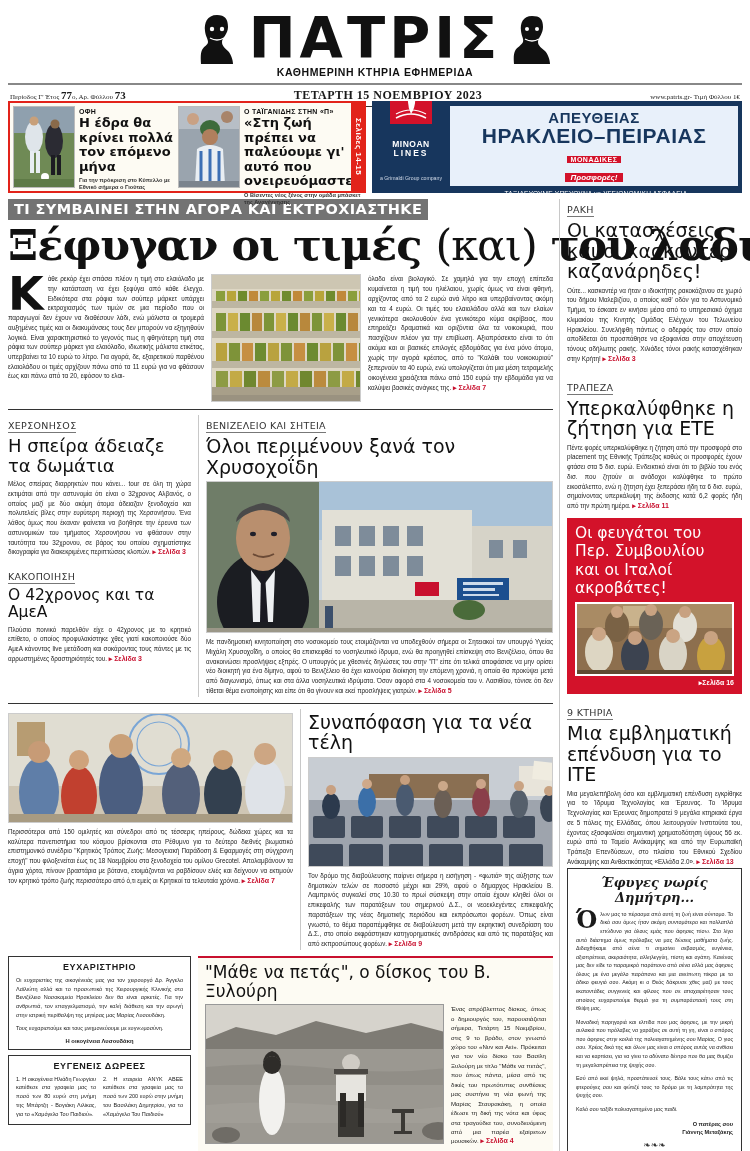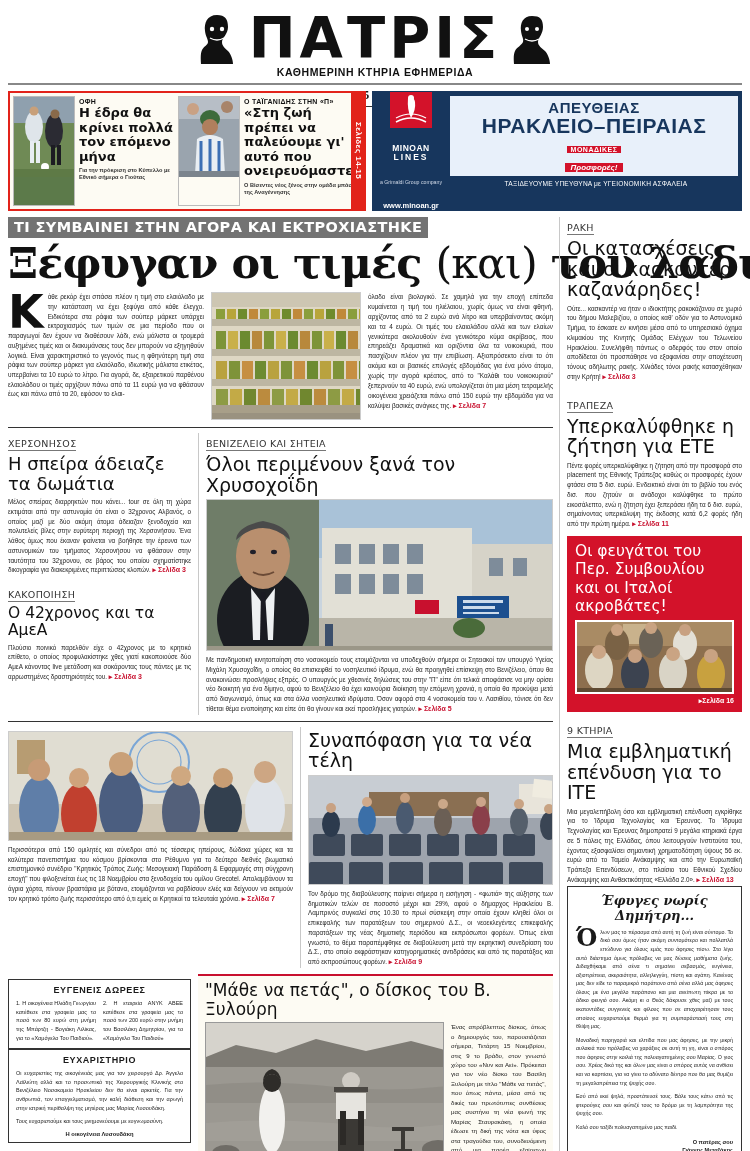--- a/index.html
+++ b/index.html
@@ -42,7 +42,7 @@
   .info-right span { font-size: 7px; font-weight: normal; }
 
   
-  .top-ads { display: flex; gap: 6px; margin-top: 5px; height: 120px; }
+  .top-ads { display: flex; gap: 6px; margin-top: 15px; height: 92px; }
   .ad-sports {
     flex: 0 0 358px; border: 2.5px solid #e2231a; background: #fdfbf3;
     display: flex; position: relative; padding: 3px;

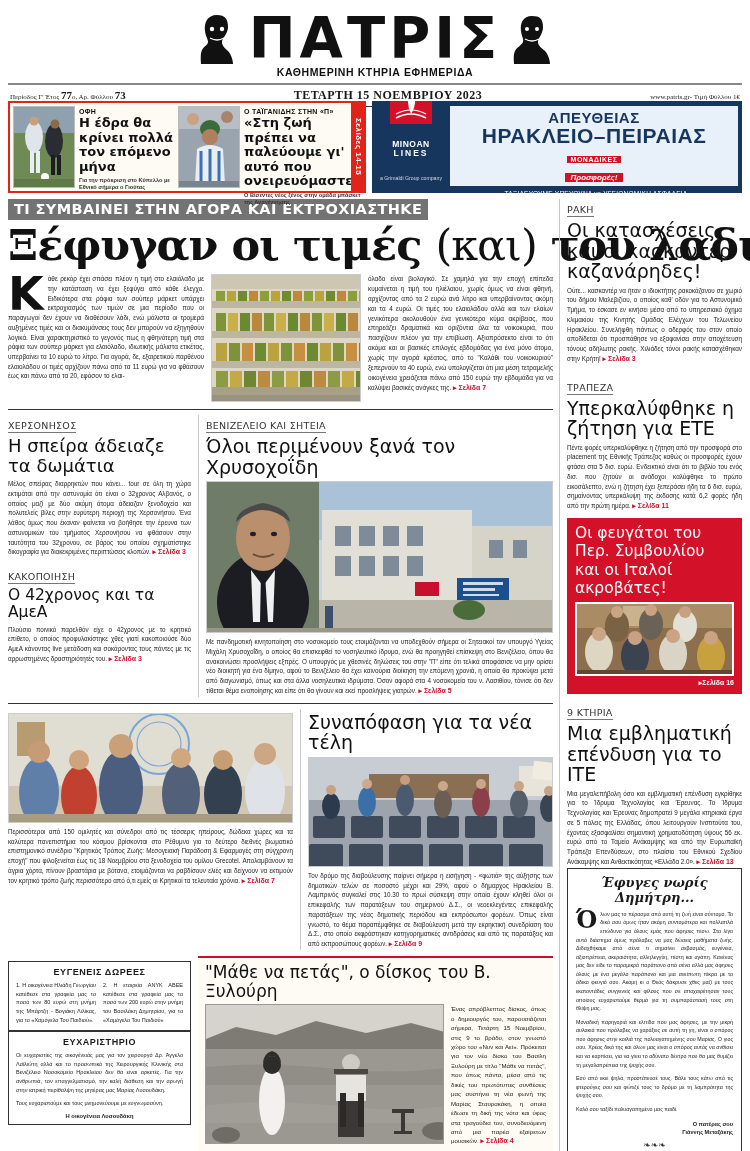--- a/index.html
+++ b/index.html
@@ -610,18 +610,18 @@
 
       <div class="row4">
         <div class="r4-a">
+          <div class="box-thanks">
+            <div class="box-title">ΕΥΧΑΡΙΣΤΗΡΙΟ</div>
+            <div class="box-body">Οι ευχαριστίες της οικογένειάς μας για τον χειρουργό Δρ. Άγγελο Λαϊλιώτη αλλά και το προσωπικό της Χειρουργικής Κλινικής στο Βενιζέλειο Νοσοκομείο Ηρακλείου δεν θα είναι αρκετές. Για την ανθρωπιά, τον επαγγελματισμό, την καλή διάθεση και την αρωγή στην ιατρική περίθαλψη της μητέρας μας Μαρίας Λυσουδάκη.</div>
+            <div class="box-body" style="margin-top:4px">Τους ευχαριστούμε και τους μνημονεύουμε με ευγνωμοσύνη.</div>
+            <div class="box-sign">Η οικογένεια Λυσουδάκη</div>
+          </div>
           <div class="box-thanks" style="margin-top:5px">
             <div class="box-title">ΕΥΓΕΝΕΙΣ ΔΩΡΕΕΣ</div>
             <div class="two-col">
               <div>1. Η οικογένεια Ηλιάδη Γεωργίου κατέθεσε στα γραφεία μας το ποσό των 80 ευρώ στη μνήμη της Μπάρτζη - Βογιάκη Λιλίκας, για το «Χαμόγελο Του Παιδιού».</div>
               <div>2. Η εταιρεία ΑΝΥΚ ΑΒΕΕ κατέθεσε στα γραφεία μας το ποσό των 200 ευρώ στην μνήμη του Βασιλάκη Δημητρίου, για το «Χαμόγελο Του Παιδιού»</div>
             </div>
-          </div>
-          <div class="box-thanks">
-            <div class="box-title">ΕΥΧΑΡΙΣΤΗΡΙΟ</div>
-            <div class="box-body">Οι ευχαριστίες της οικογένειάς μας για τον χειρουργό Δρ. Άγγελο Λαϊλιώτη αλλά και το προσωπικό της Χειρουργικής Κλινικής στο Βενιζέλειο Νοσοκομείο Ηρακλείου δεν θα είναι αρκετές. Για την ανθρωπιά, τον επαγγελματισμό, την καλή διάθεση και την αρωγή στην ιατρική περίθαλψη της μητέρας μας Μαρίας Λυσουδάκη.</div>
-            <div class="box-body" style="margin-top:4px">Τους ευχαριστούμε και τους μνημονεύουμε με ευγνωμοσύνη.</div>
-            <div class="box-sign">Η οικογένεια Λυσουδάκη</div>
           </div>
         </div>
 

